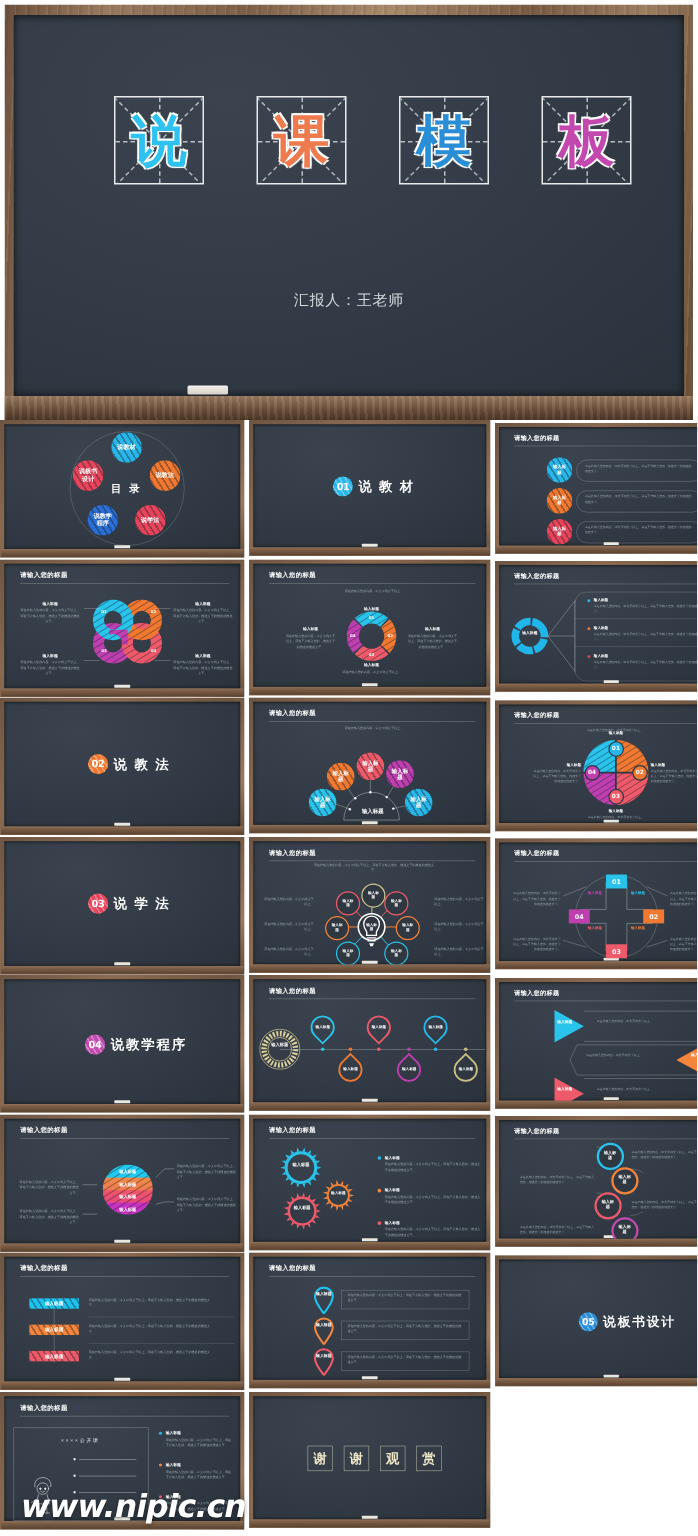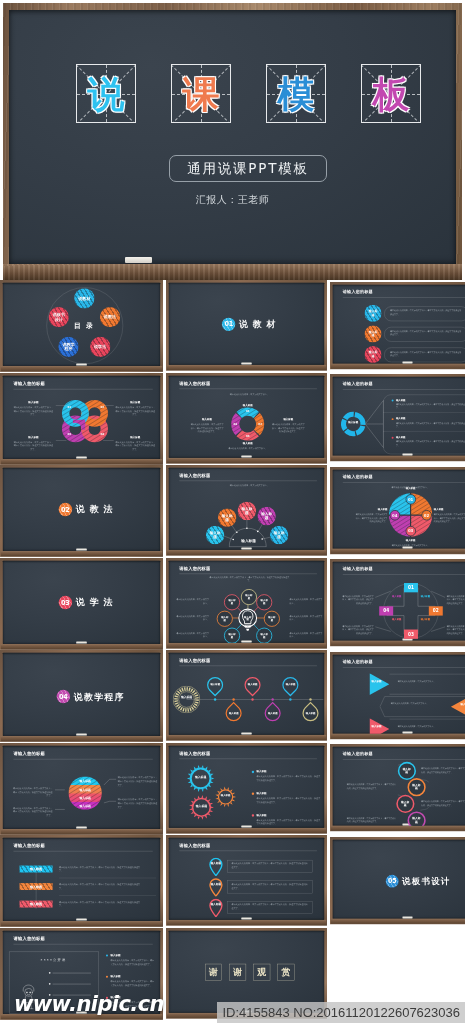--- a/index.html
+++ b/index.html
@@ -145,9 +145,6 @@
       </div>
     </div>
 
-    <div class="subtitle-box">
-      <span>通用说课PPT模板</span>
-    </div>
     <div class="presenter">汇报人：王老师</div>
   </div>
 

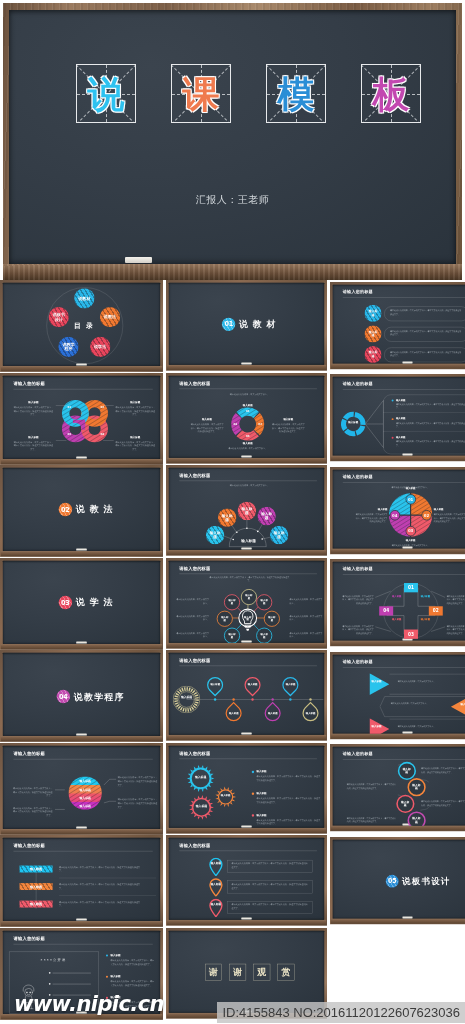--- a/index.html
+++ b/index.html
@@ -1011,9 +1011,6 @@
   <div class="wm">
     <span class="wm-en">www.nipic.cn</span>
   </div>
-  <div class="idbar">
-    <span>ID:4155843 NO:20161120122607623036</span>
-  </div>
 </div>
 
 </body></html>

